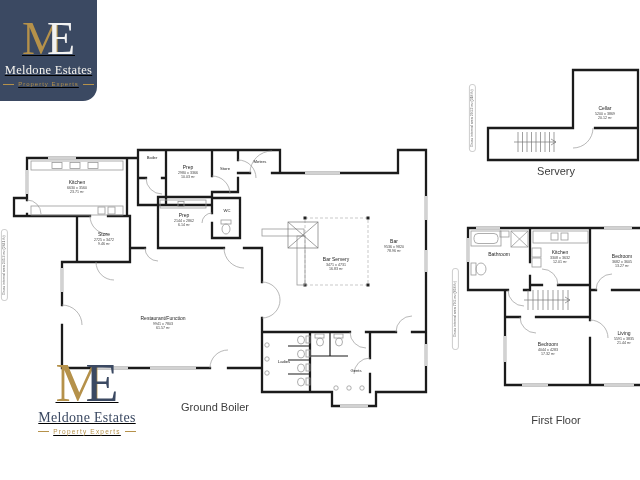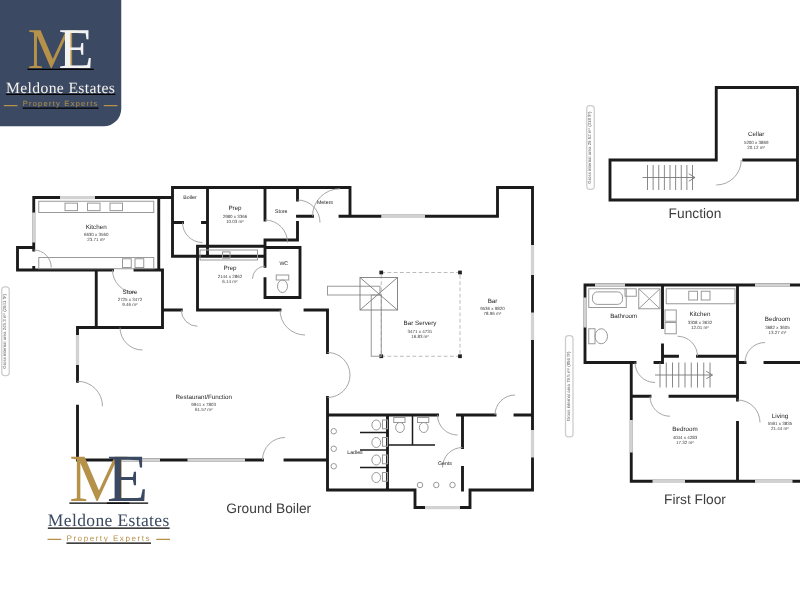--- a/index.html
+++ b/index.html
@@ -284,7 +284,7 @@
   </div>
 
   <div class="floor-title" style="left:215px;top:407px">Ground Boiler</div>
-  <div class="floor-title" style="left:556px;top:171px">Function</div>
+  <div class="floor-title" style="left:556px;top:171px">Servery</div>
   <div class="floor-title" style="left:556px;top:400px">First Floor</div>
 
   <div class="vnote" style="left:1px;top:229px;height:66px">Gross internal area 245.3 m² (2641 ft²)</div>

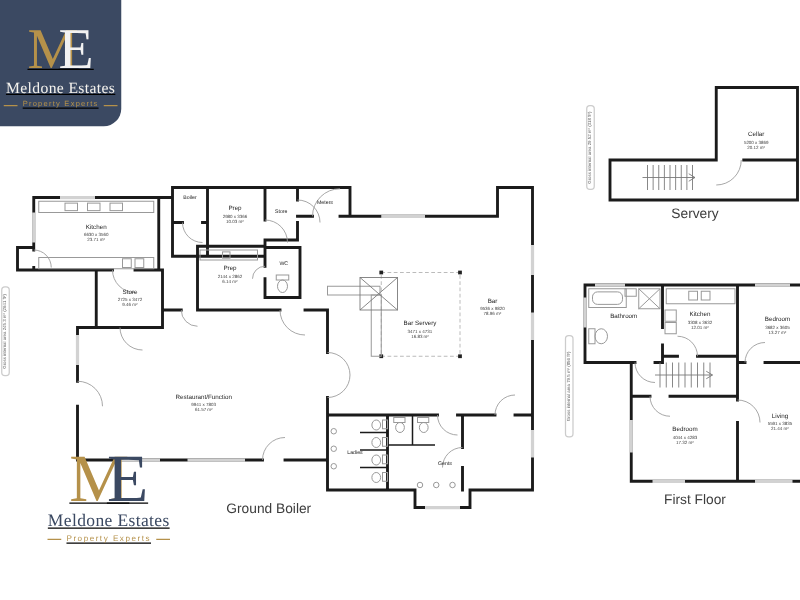--- a/index.html
+++ b/index.html
@@ -285,7 +285,7 @@
 
   <div class="floor-title" style="left:215px;top:407px">Ground Boiler</div>
   <div class="floor-title" style="left:556px;top:171px">Servery</div>
-  <div class="floor-title" style="left:556px;top:400px">First Floor</div>
+  <div class="floor-title" style="left:556px;top:420px">First Floor</div>
 
   <div class="vnote" style="left:1px;top:229px;height:66px">Gross internal area 245.3 m² (2641 ft²)</div>
   <div class="vnote" style="left:469px;top:84px;height:62px">Gross internal area 29.52 m² (318 ft²)</div>

